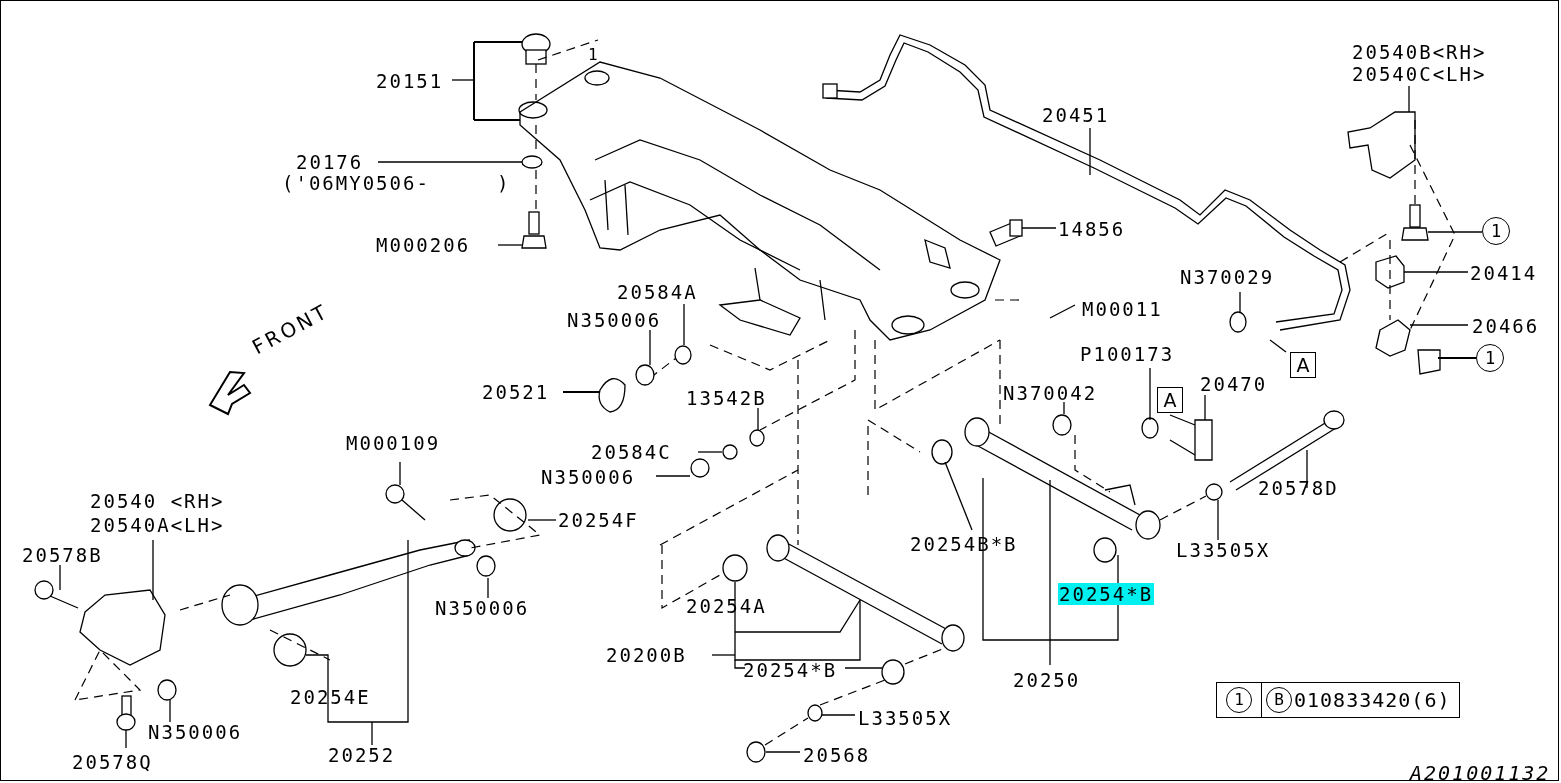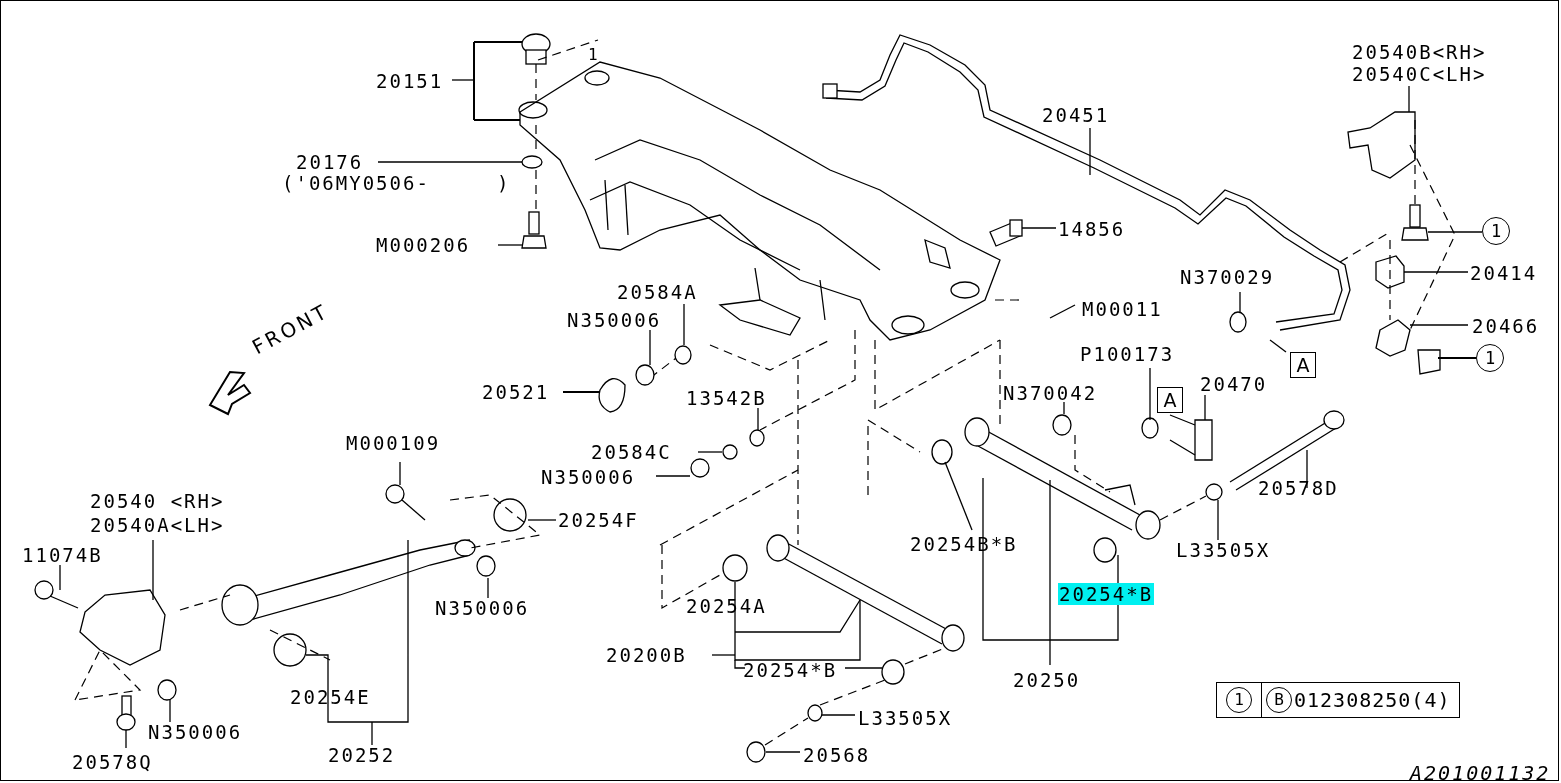--- a/index.html
+++ b/index.html
@@ -281,7 +281,7 @@
 <span class="lbl" style="left:558px;top:509px">20254F</span>
 <span class="lbl" style="left:90px;top:490px">20540 &lt;RH&gt;</span>
 <span class="lbl" style="left:90px;top:514px">20540A&lt;LH&gt;</span>
-<span class="lbl" style="left:22px;top:544px">11074B</span>
+<span class="lbl" style="left:22px;top:544px">20578B</span>
 <span class="lbl" style="left:435px;top:597px">N350006</span>
 <span class="lbl" style="left:148px;top:721px">N350006</span>
 <span class="lbl" style="left:72px;top:751px">20578Q</span>

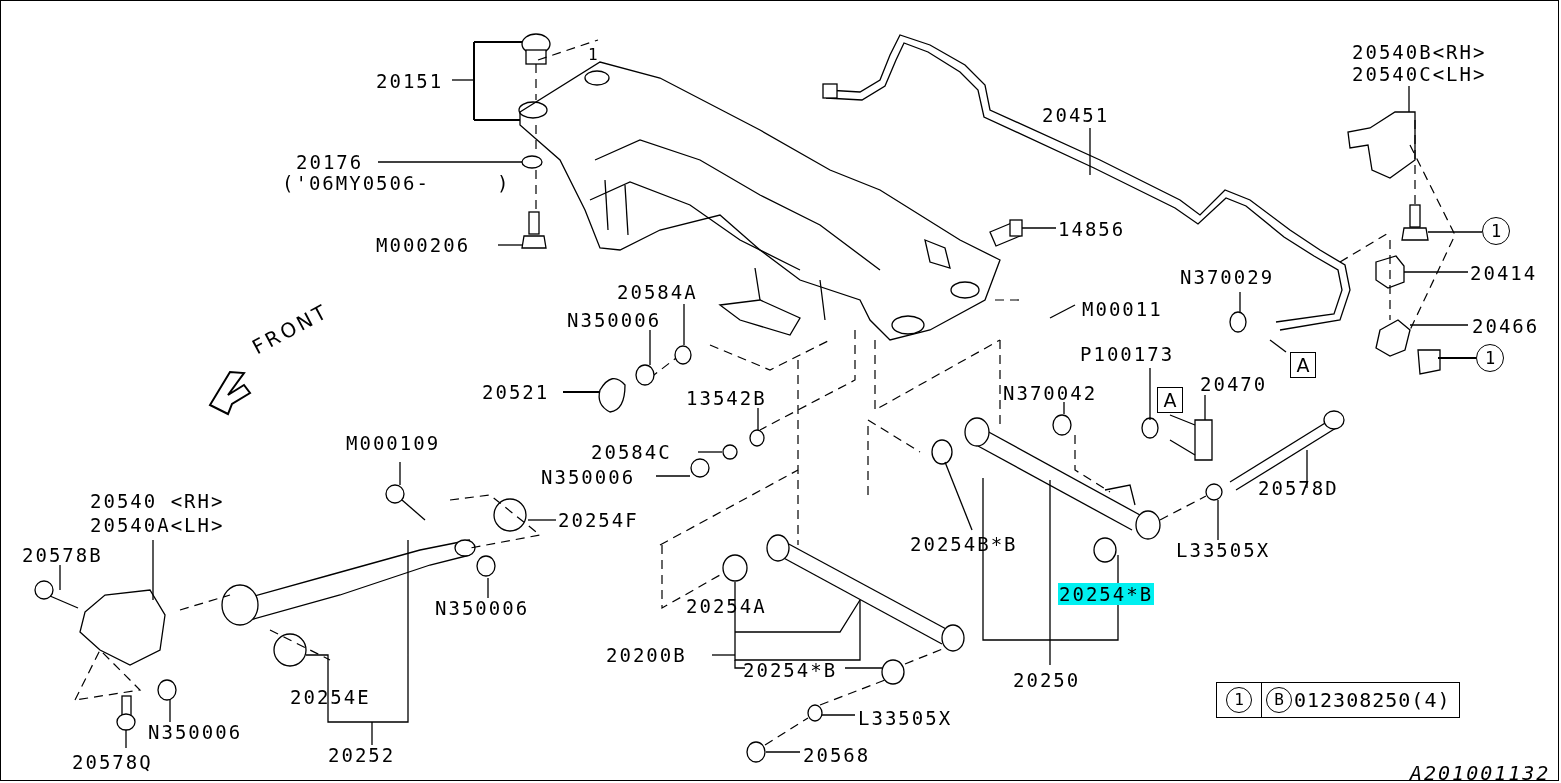--- a/index.html
+++ b/index.html
@@ -312,7 +312,7 @@
   </div>
   <div class="cell2">
     <span class="circ">B</span>
-    <span class="pn">012308250(4)</span>
+    <span class="pn">010833420(6)</span>
   </div>
 </div>
 

